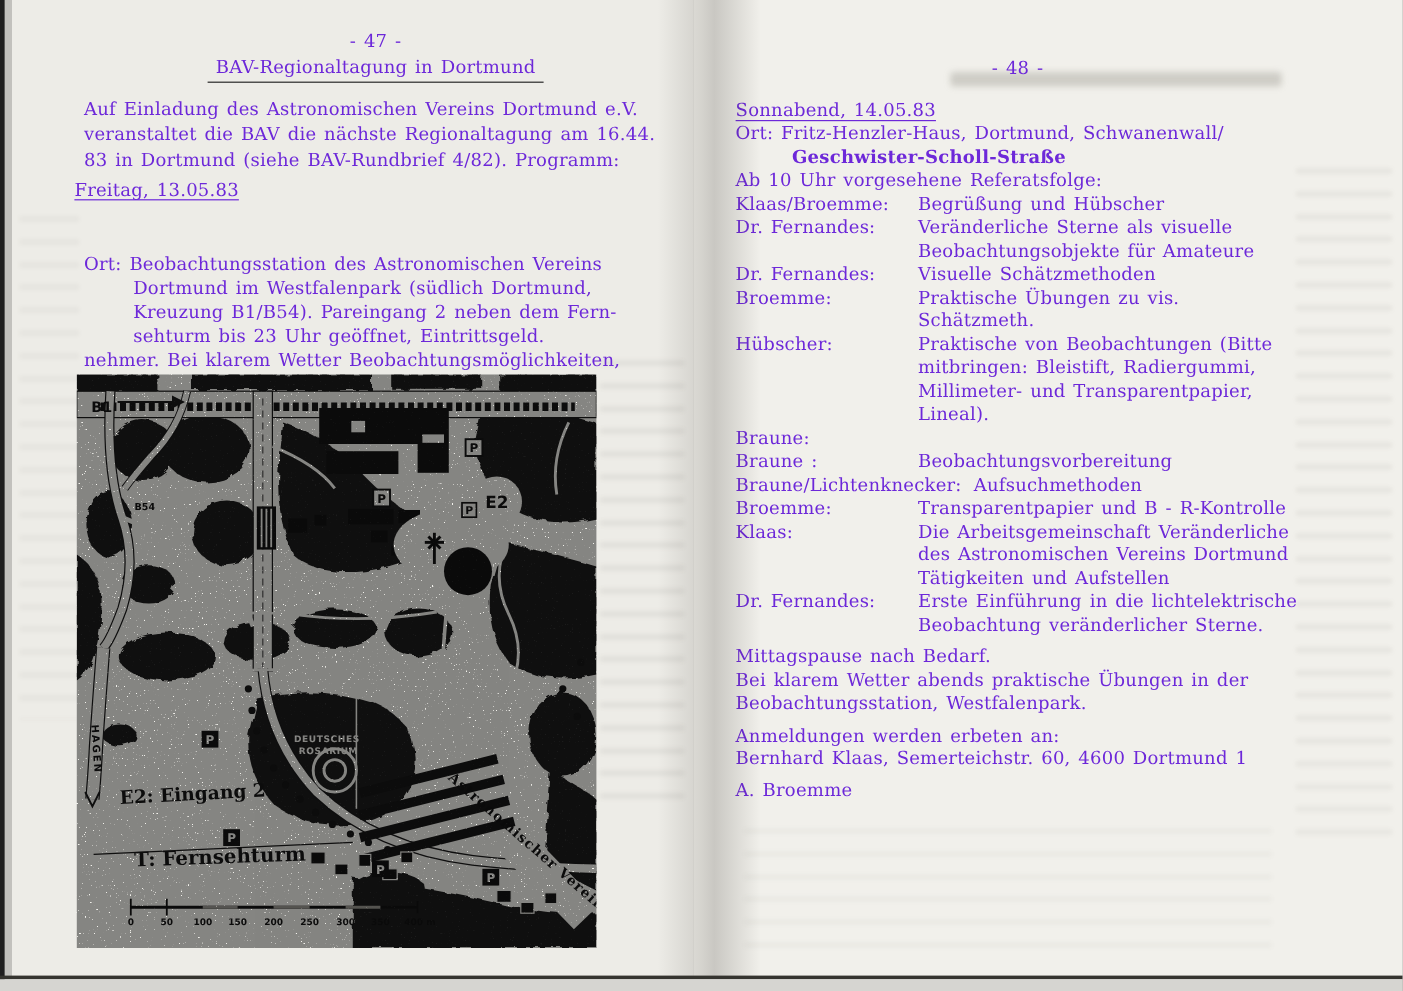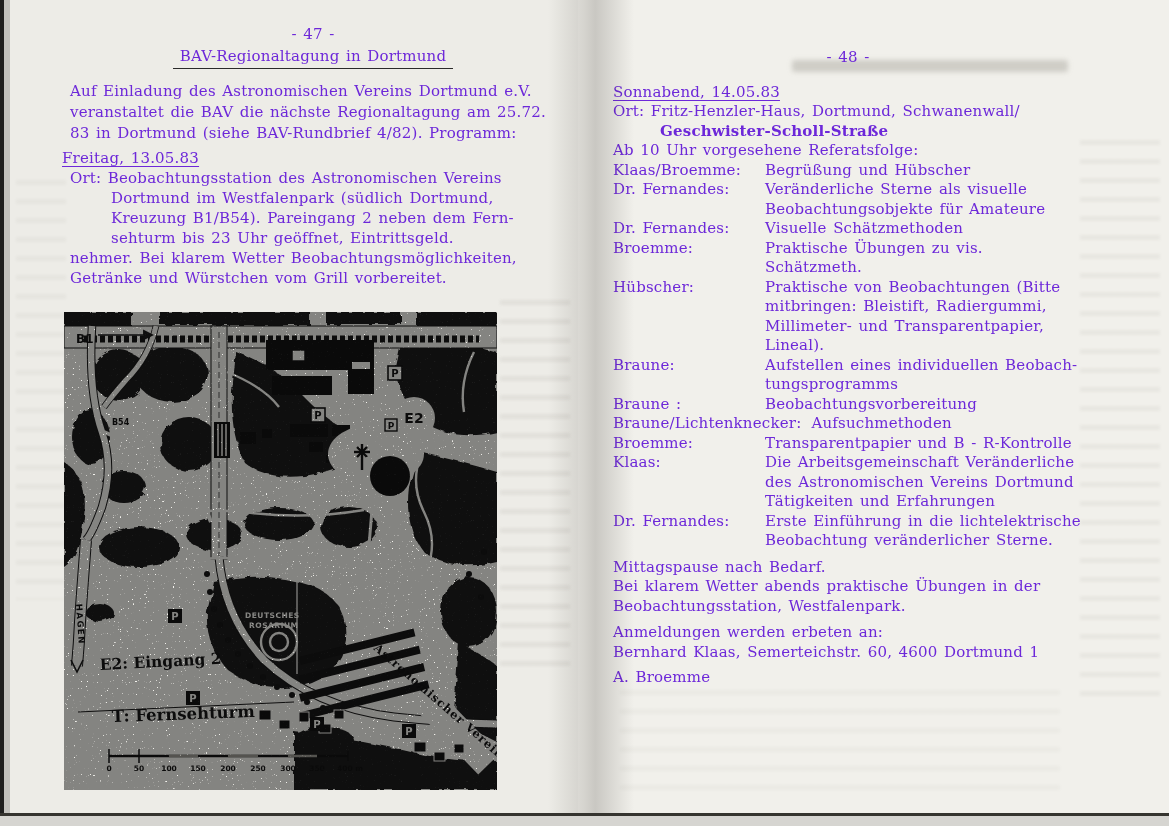--- a/index.html
+++ b/index.html
@@ -62,7 +62,7 @@
     </div>
     <div class="intro mt12">
         <div class="ln">Auf Einladung des Astronomischen Vereins Dortmund e.V.</div>
-        <div class="ln">veranstaltet die BAV die nächste Regionaltagung am 25.72.</div>
+        <div class="ln">veranstaltet die BAV die nächste Regionaltagung am 16.44.</div>
         <div class="ln">83 in Dortmund (siehe BAV-Rundbrief 4/82). Programm:</div>
       </div>
     <div class="mt9 outdent">

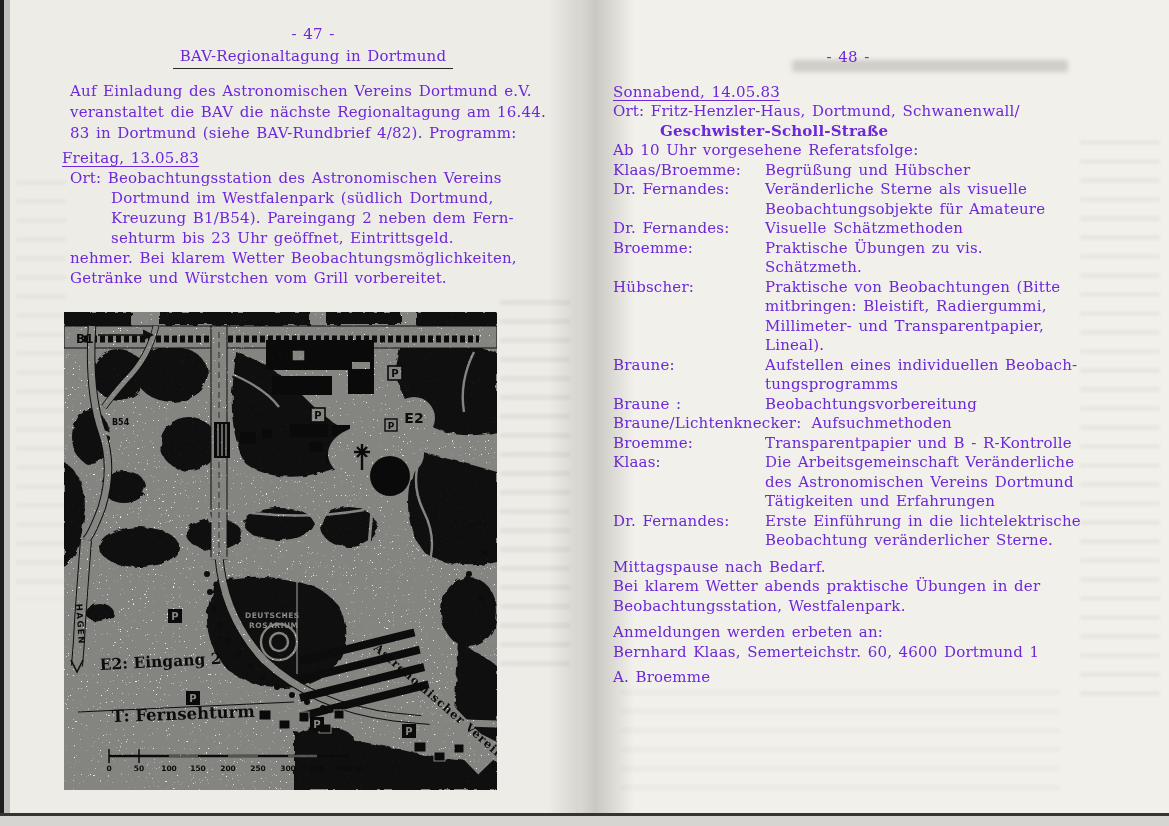--- a/index.html
+++ b/index.html
@@ -25,7 +25,7 @@
   .mt7{margin-top:7px}.mt6{margin-top:6px}
   .intro{line-height:21px;}
   .hang41 .ln{padding-left:41px;}
-  .hang41 .ln:first-child{padding-left:0;}
+  .hang41 .ln:first-child{padding-left:0;margin-top:42px;}
   .hang47 {padding-left:47px;font-weight:bold;}
   .outdent{margin-left:-8px;}
 

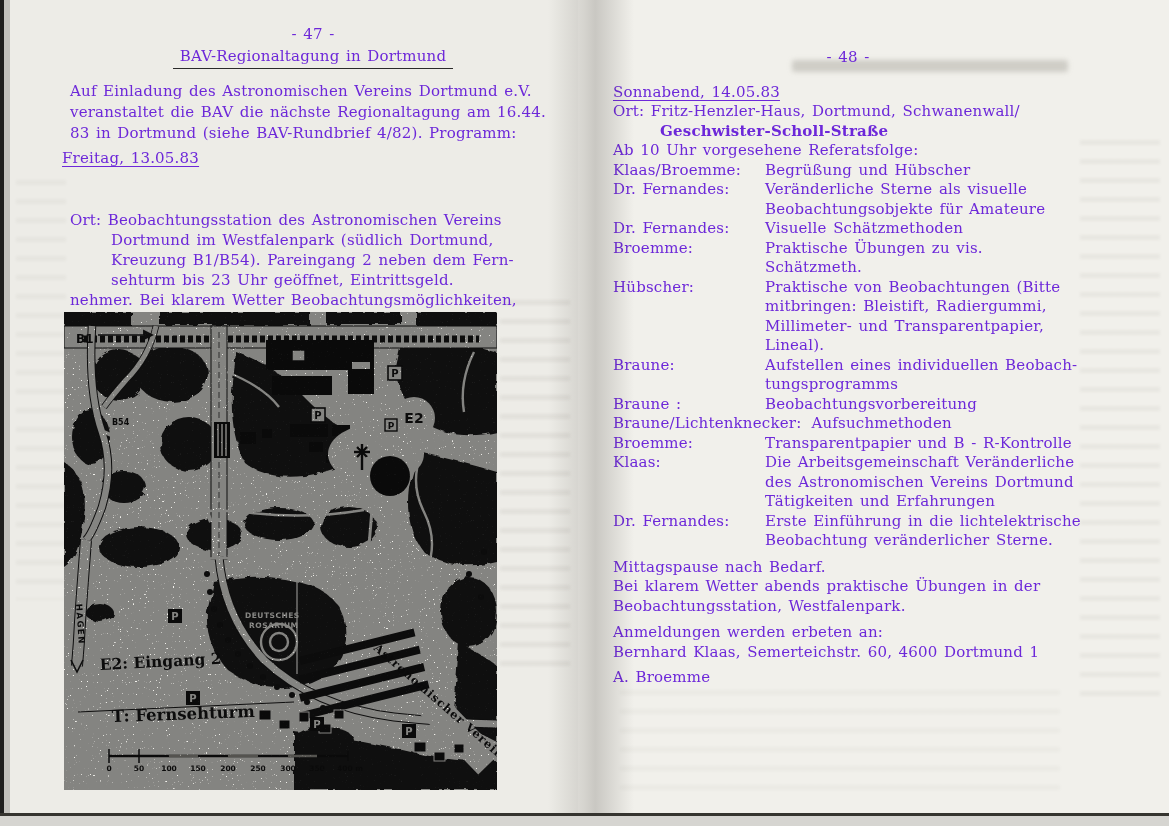--- a/index.html
+++ b/index.html
@@ -353,10 +353,6 @@
       </div>
       <div class="prog-row">
         <div class="speaker">Braune:</div>
-        <div class="topic">
-            <div class="ln">Aufstellen eines individuellen Beobach-</div>
-            <div class="ln">tungsprogramms</div>
-          </div>
       </div>
       <div class="prog-row">
         <div class="speaker">Braune :</div>

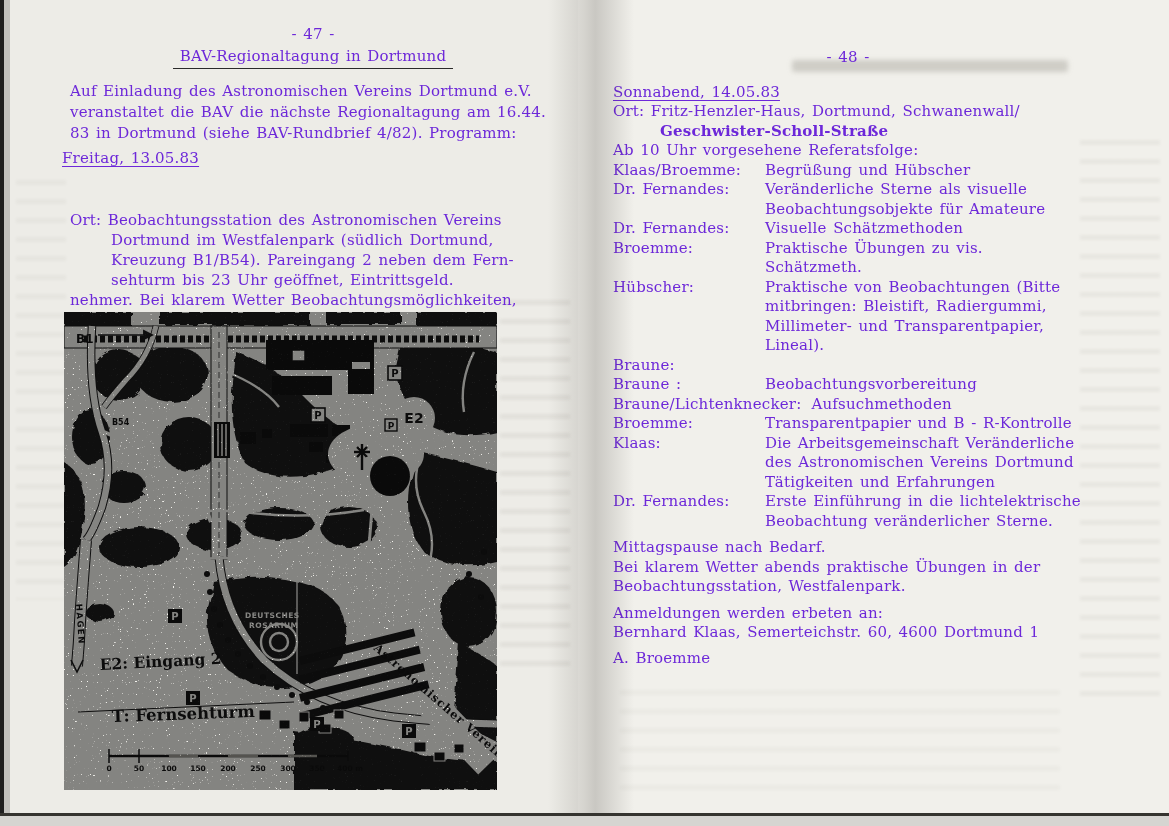--- a/index.html
+++ b/index.html
@@ -377,7 +377,7 @@
         <div class="topic">
             <div class="ln">Die Arbeitsgemeinschaft Veränderliche</div>
             <div class="ln">des Astronomischen Vereins Dortmund</div>
-            <div class="ln">Tätigkeiten und Erfahrungen</div>
+            <div class="ln">Tätigkeiten und Aufstellen</div>
           </div>
       </div>
       <div class="prog-row">

